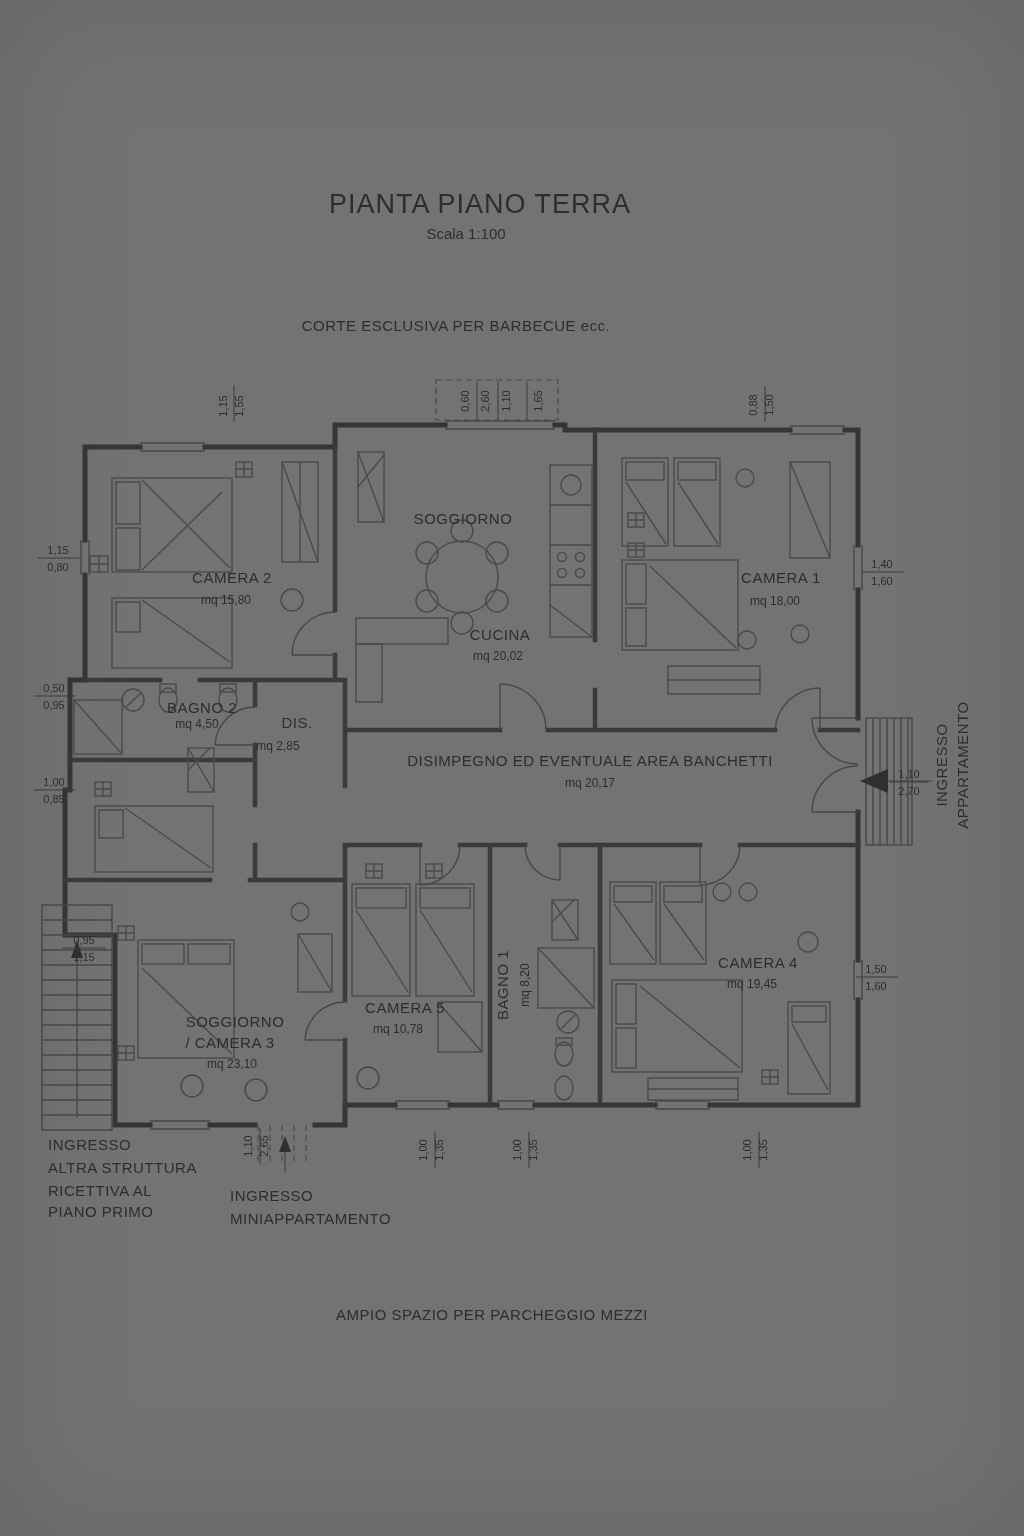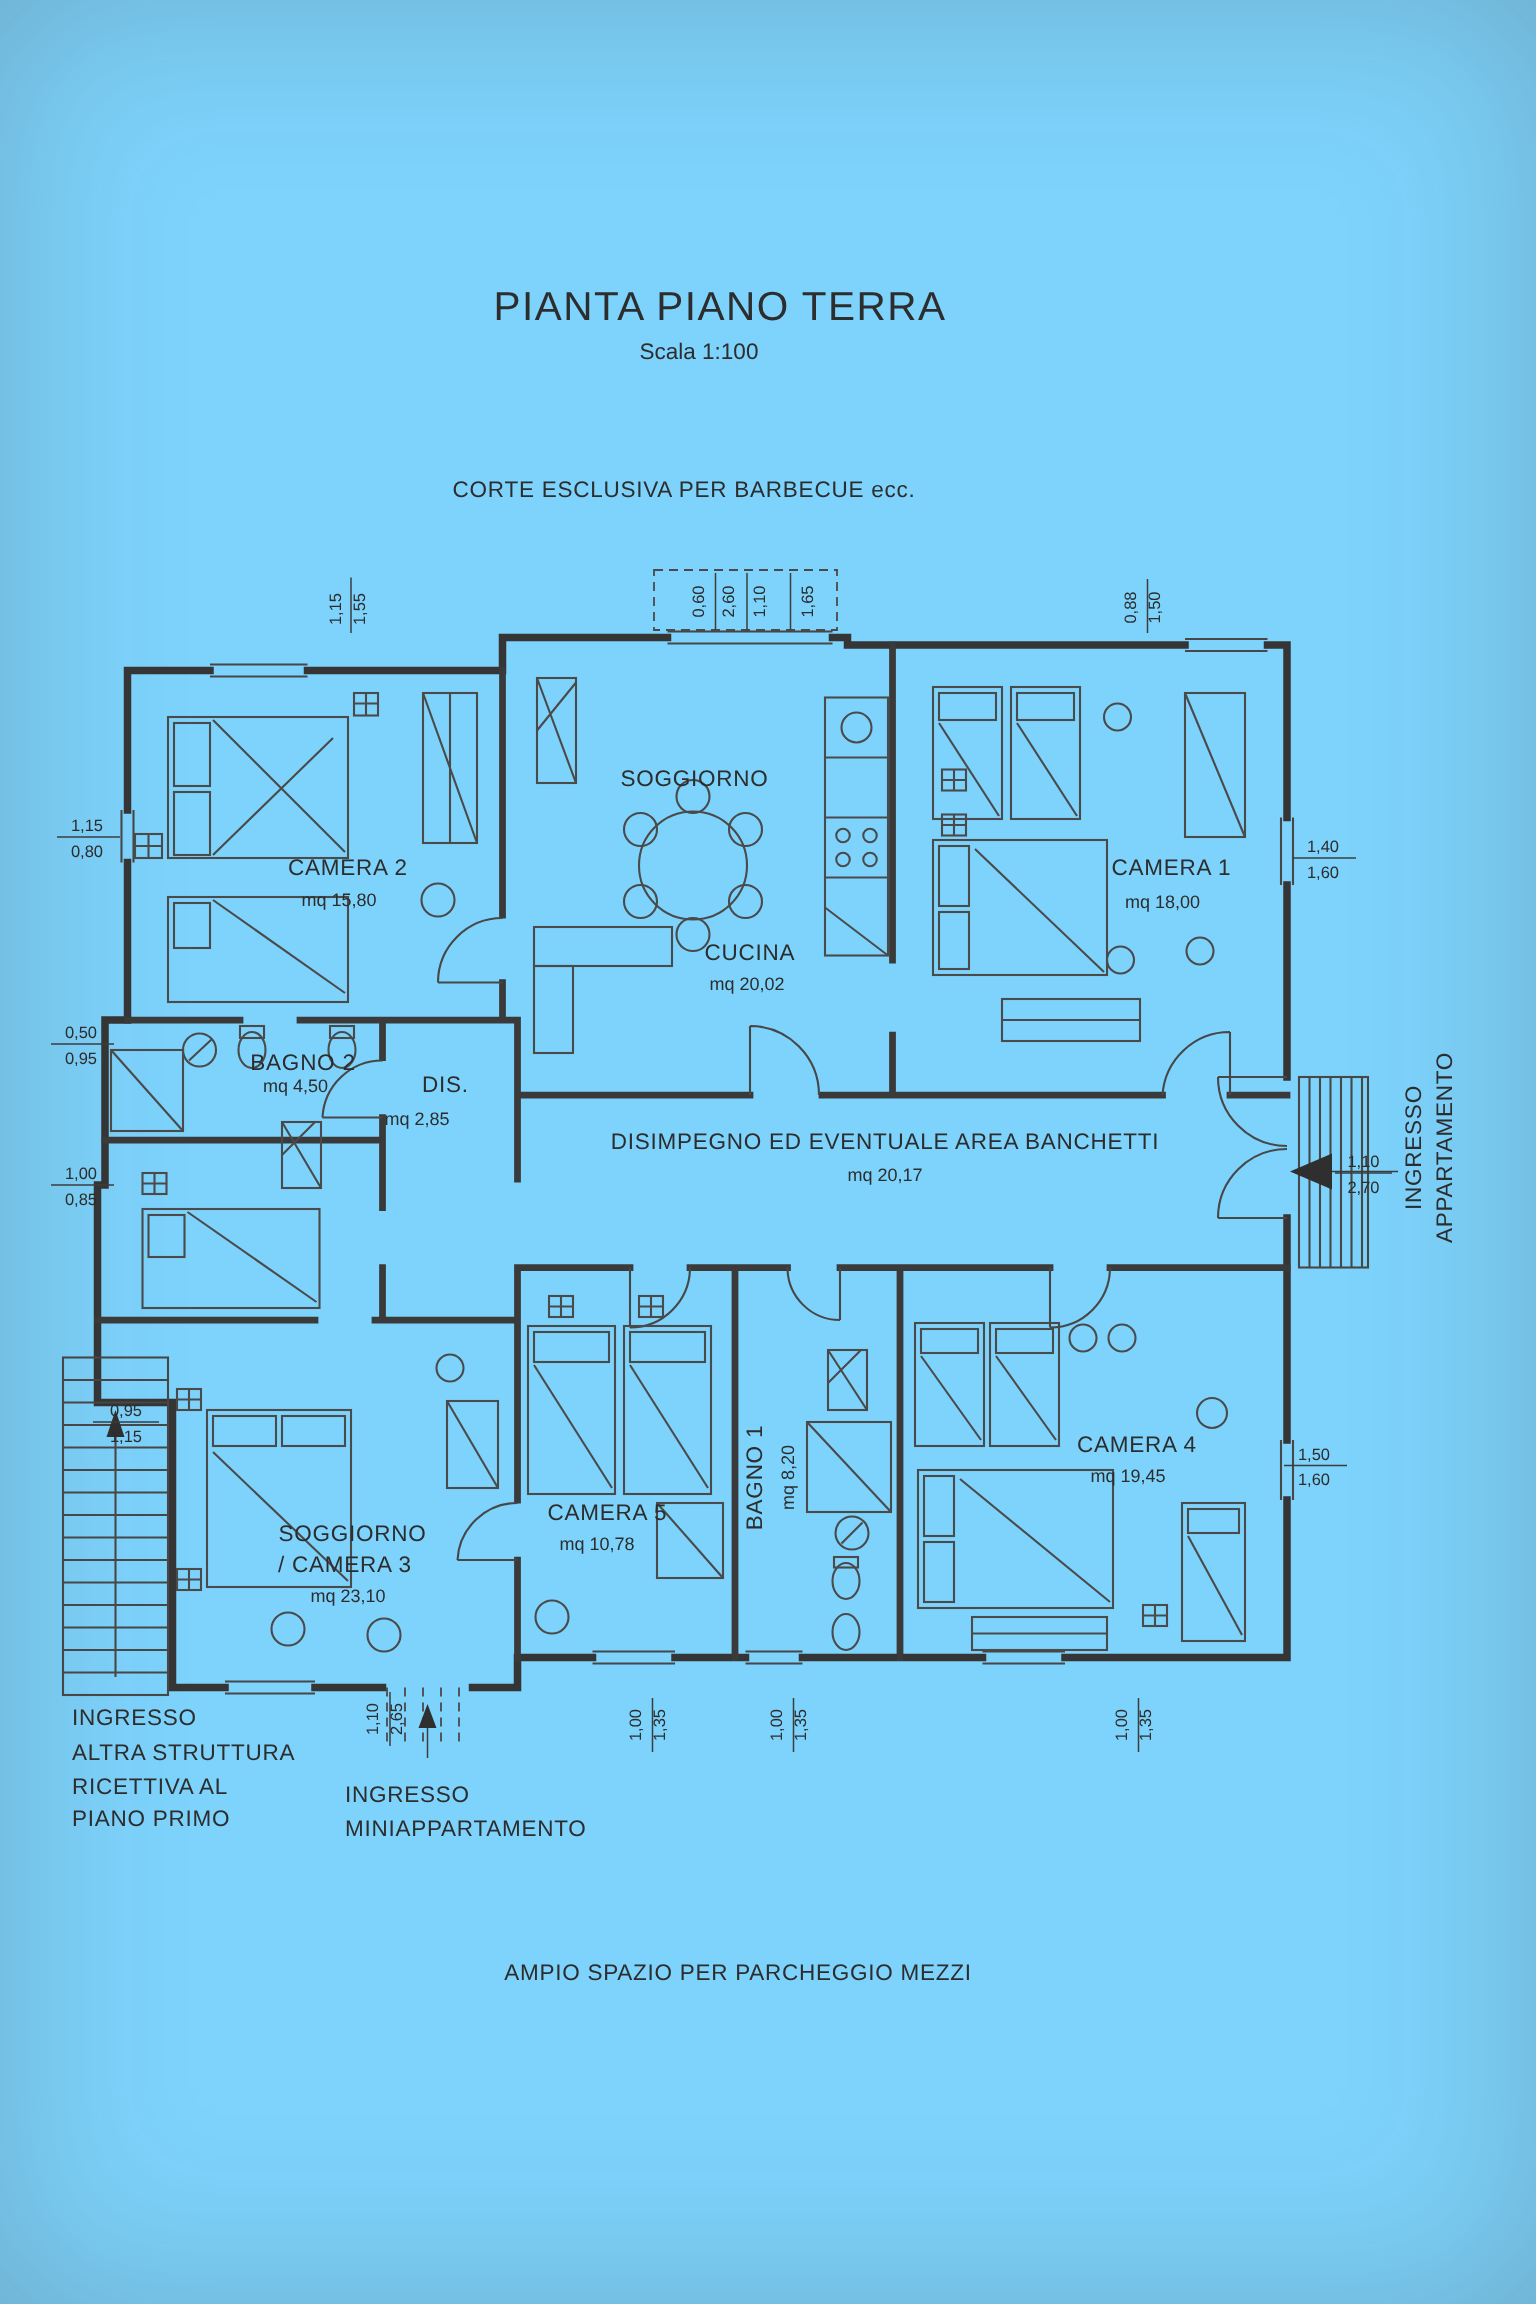--- a/index.html
+++ b/index.html
@@ -11,7 +11,7 @@
   }
   .sheet{
     position:relative;width:1024px;height:1536px;
-    background:#7dd3fc;
+    background:#737373;
     box-shadow:inset 0 0 120px rgba(60,60,60,.25);
   }
   svg text{fill:#2d2d2d;}

